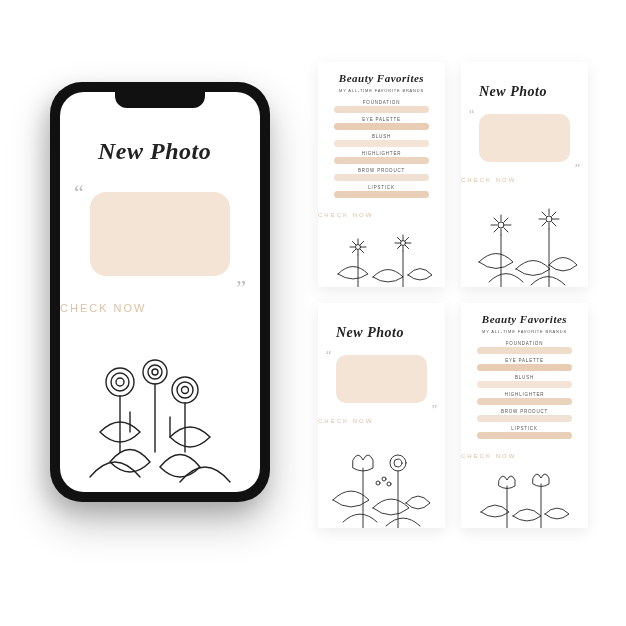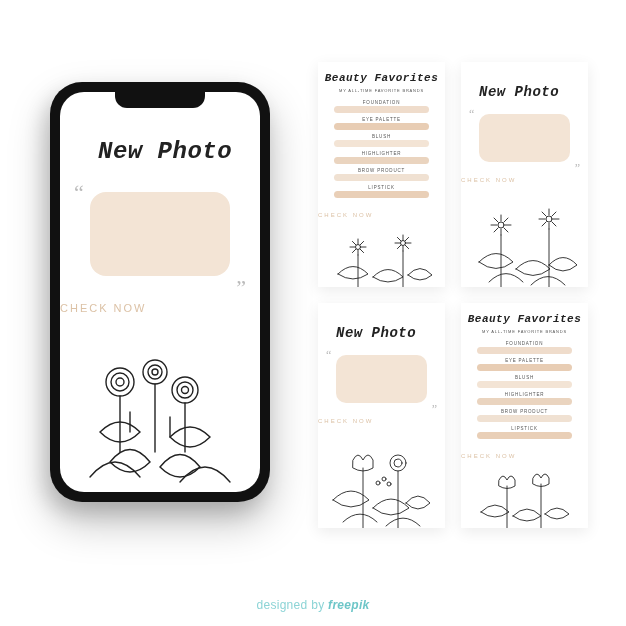--- a/index.html
+++ b/index.html
@@ -70,7 +70,7 @@
       font-style: italic;
       font-weight: 600;
       color: #222;
-      font-family: Liberation Mono, monospace;
+      font-family: Liberation Serif, serif;
       letter-spacing: 0.5px;
     }
     .np-phone .script-title {

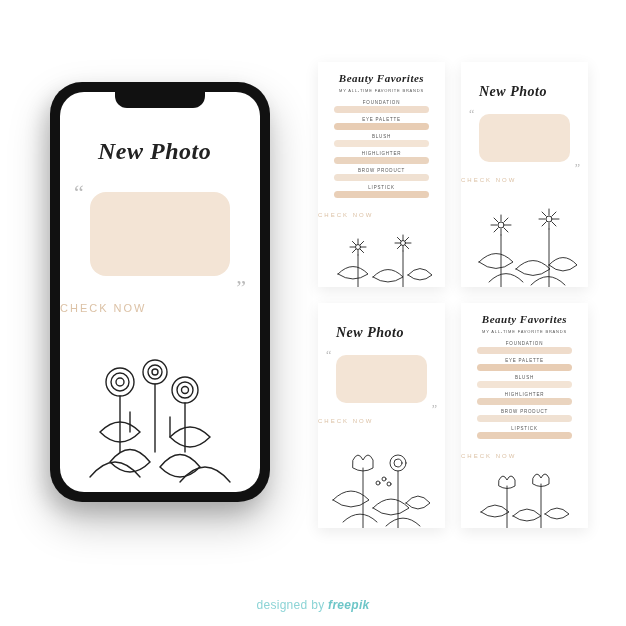--- a/index.html
+++ b/index.html
@@ -360,9 +360,6 @@
 
   </div>
 
-  <div class="attribution">
-    <span>designed by </span><strong>freepik</strong>
-  </div>
 
 </div>
 

